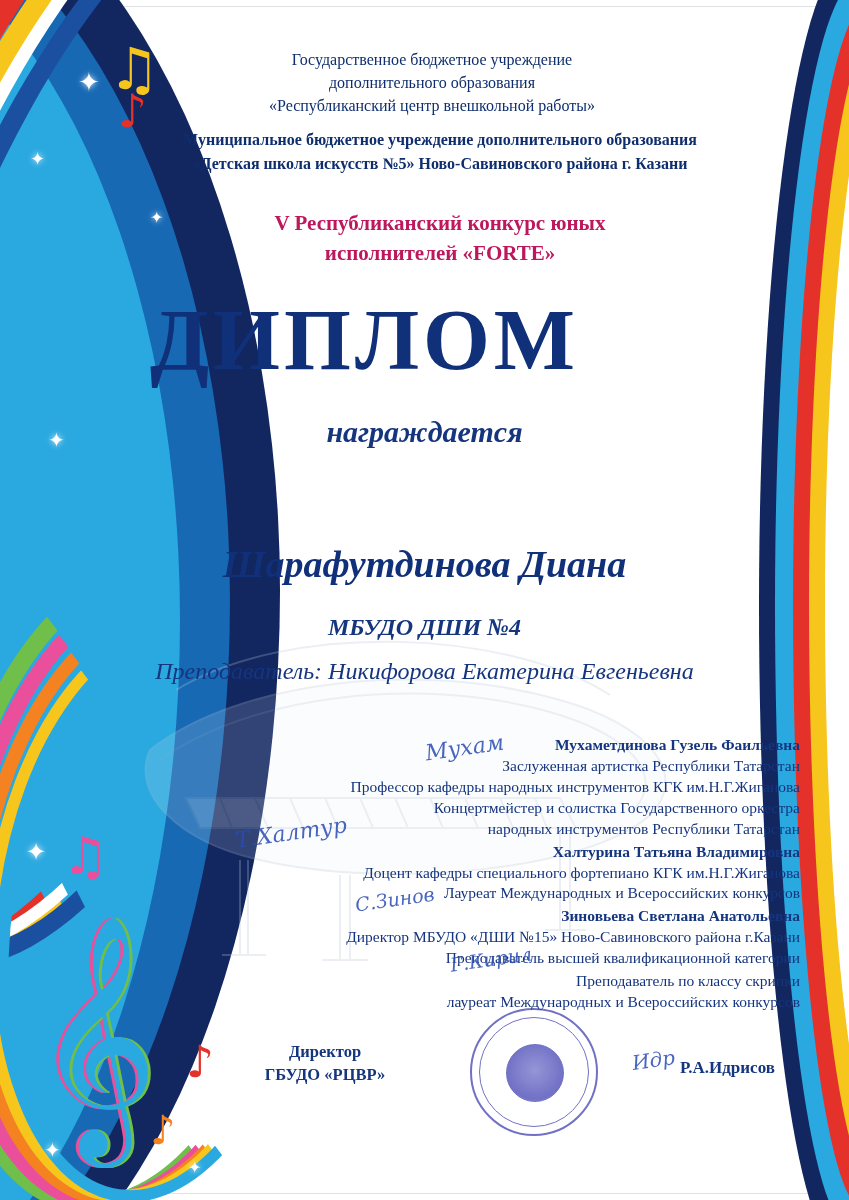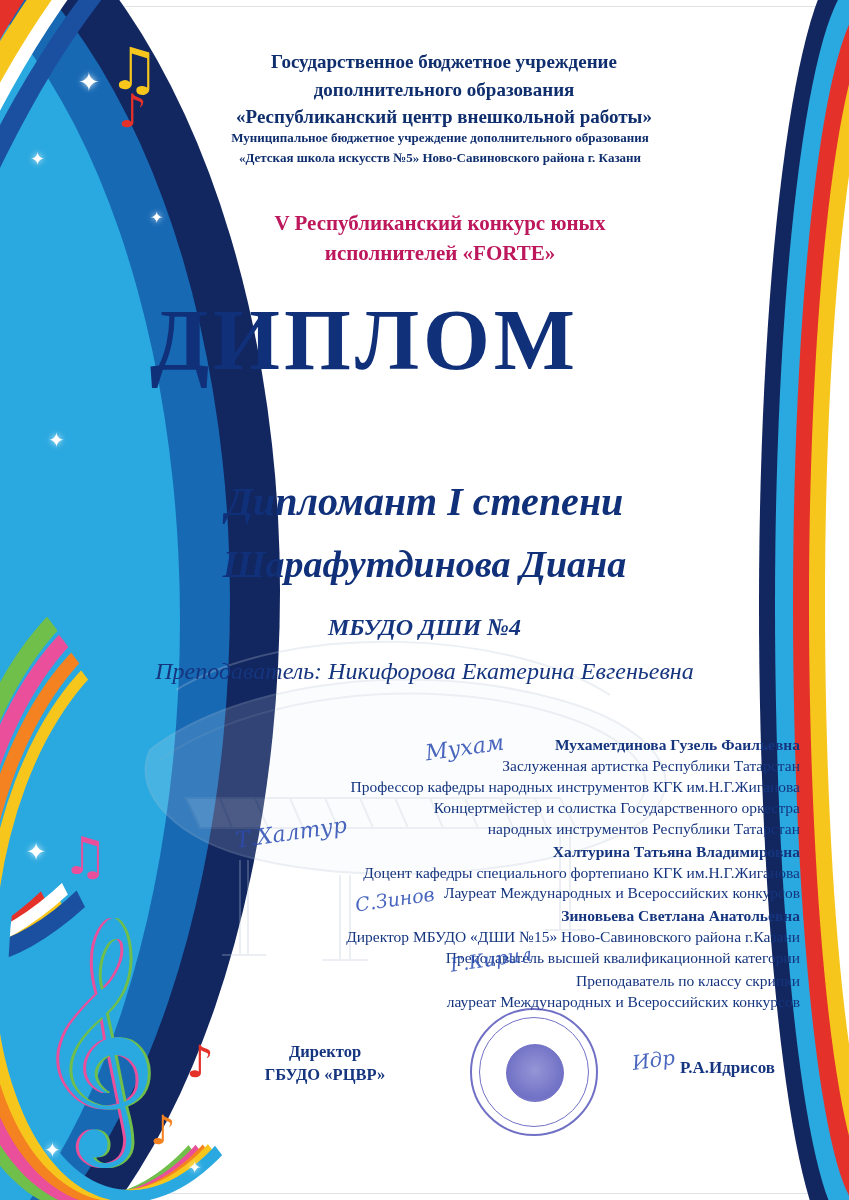--- a/index.html
+++ b/index.html
@@ -83,12 +83,12 @@
   .org-block {
     position: absolute;
     top: 48px;
-    left: 144px;
+    left: 132px;
     width: 600px;
     text-align: center;
     color: #0f2e6e;
-    font-weight: bold;
-    font-size: 19px;
+    font-weight: normal;
+    font-size: 16px;
     line-height: 1.45;
   }
   .org2-block {

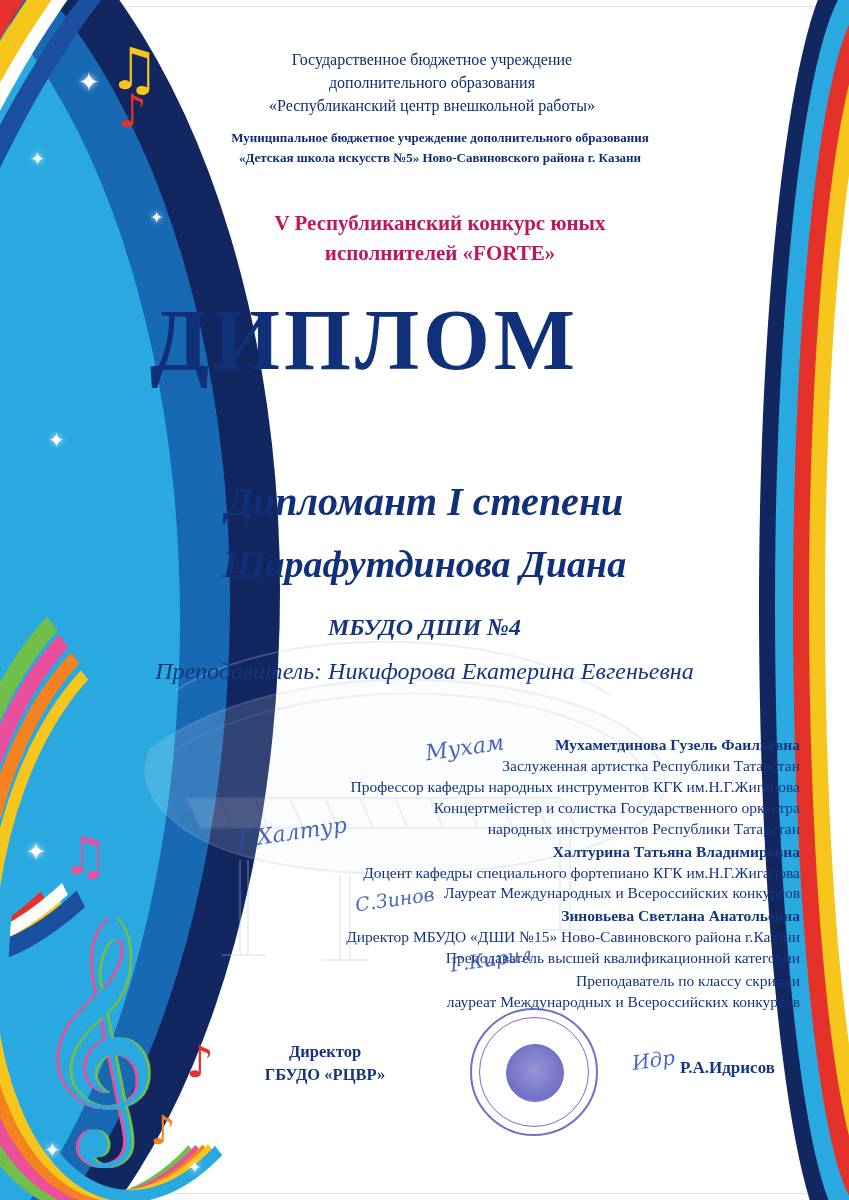--- a/index.html
+++ b/index.html
@@ -99,7 +99,7 @@
     text-align: center;
     color: #0f2e6e;
     font-weight: bold;
-    font-size: 13px;
+    font-size: 16px;
     line-height: 1.5;
   }
   .contest-block {

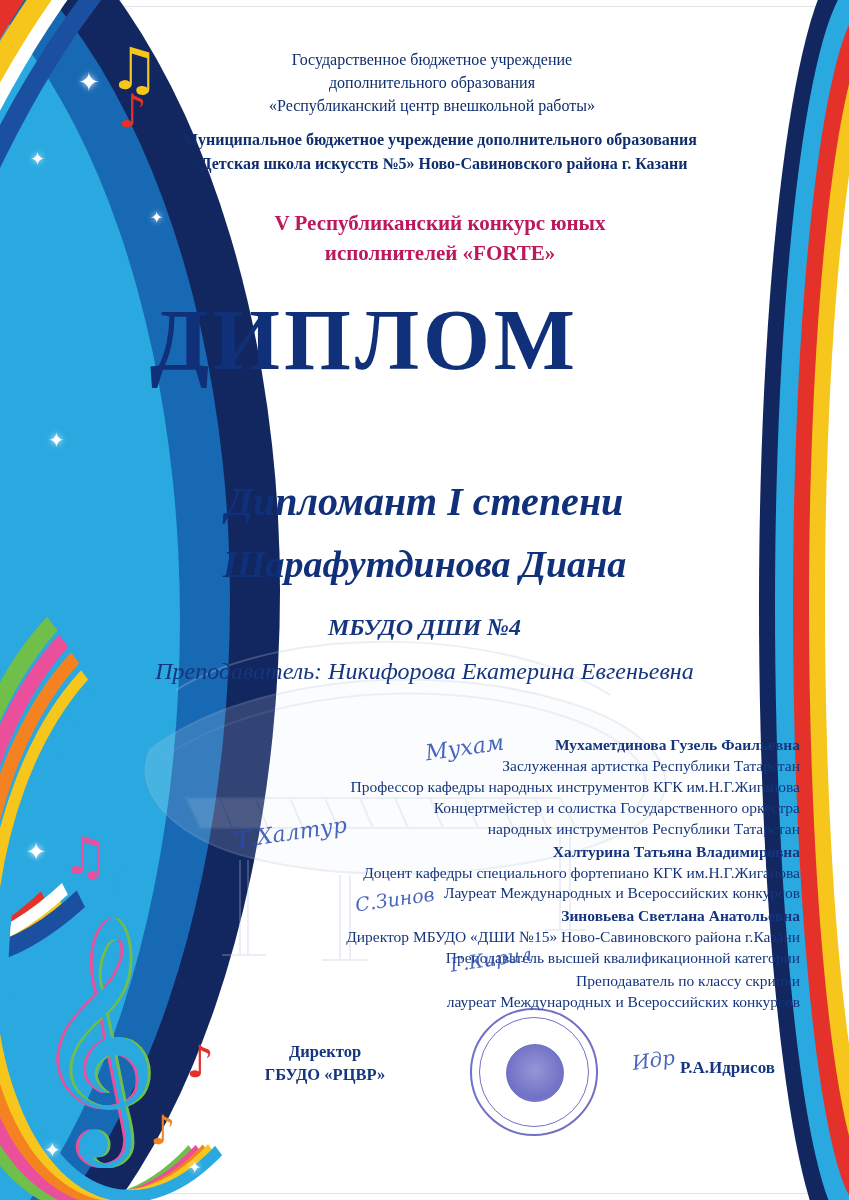--- a/index.html
+++ b/index.html
@@ -364,6 +364,7 @@
 
     <div class="diploma-title">ДИПЛОМ</div>
 
+    <div class="awarded">награждается</div>
 
     <div class="nomination">Дипломант I степени</div>
 

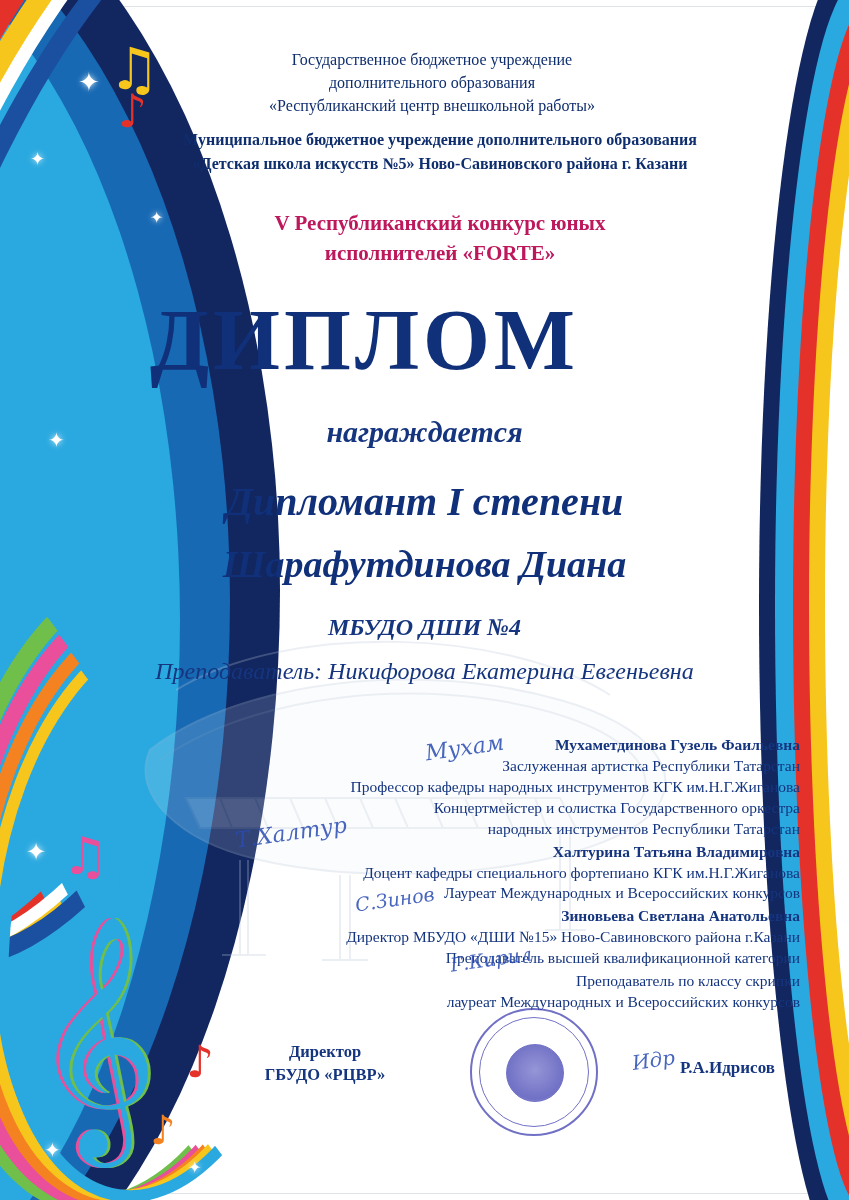--- a/index.html
+++ b/index.html
@@ -366,7 +366,6 @@
 
     <div class="awarded">награждается</div>
 
-    <div class="nomination">Дипломант I степени</div>
 
     <div class="laureate-name">Шарафутдинова Диана</div>
 

